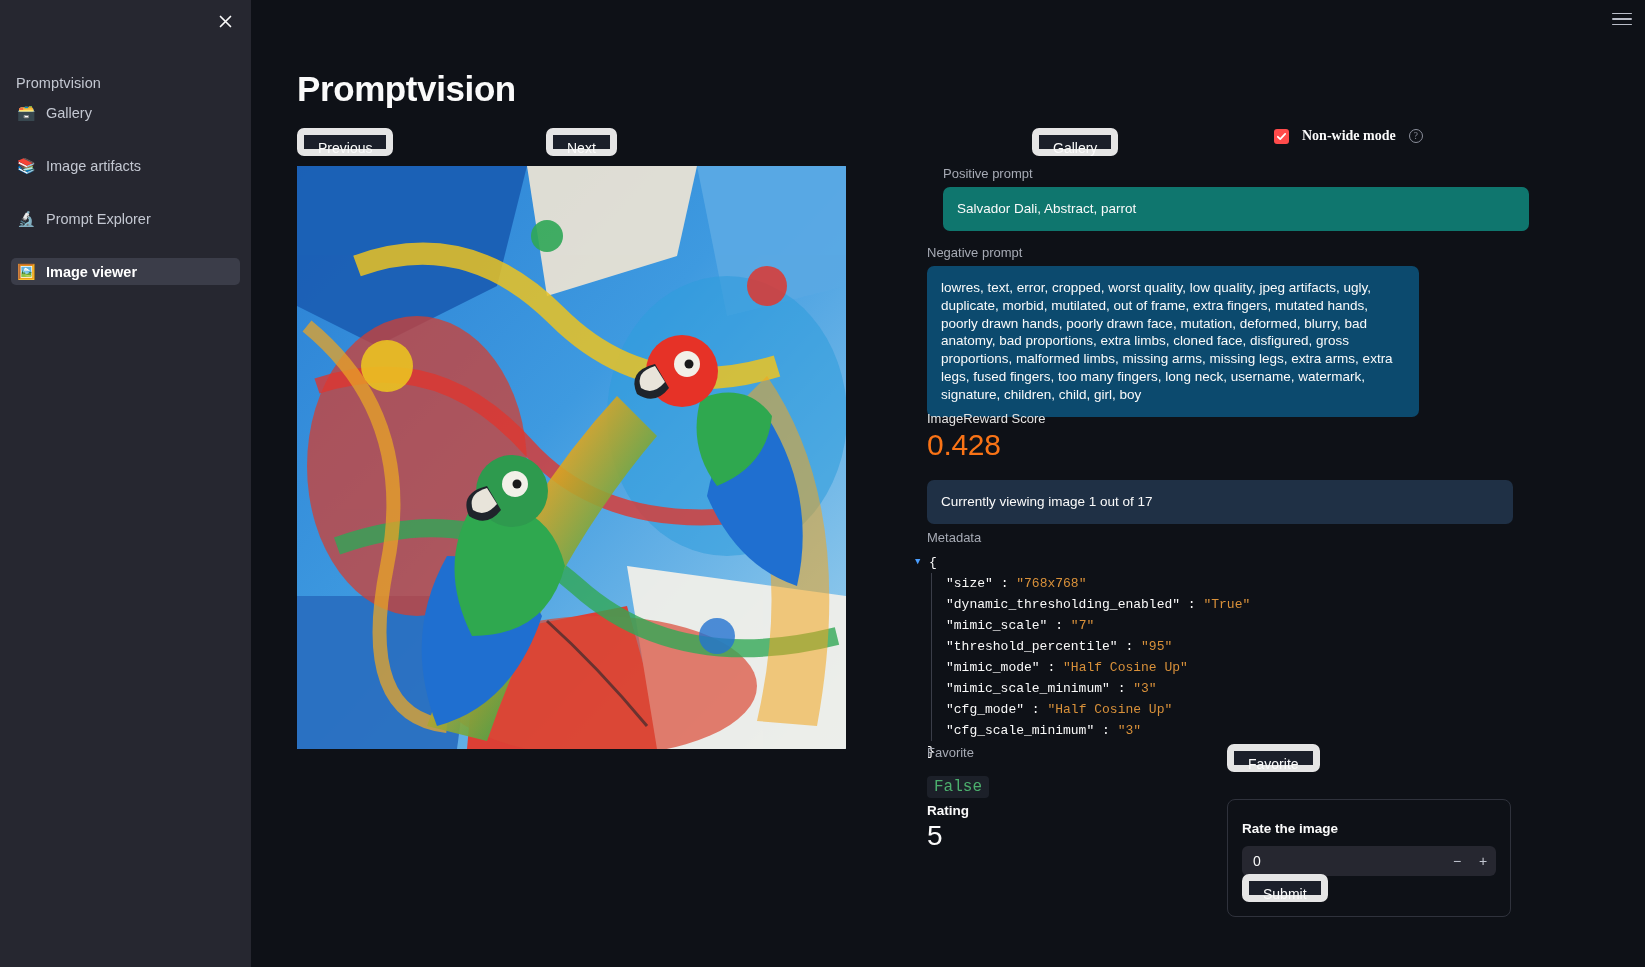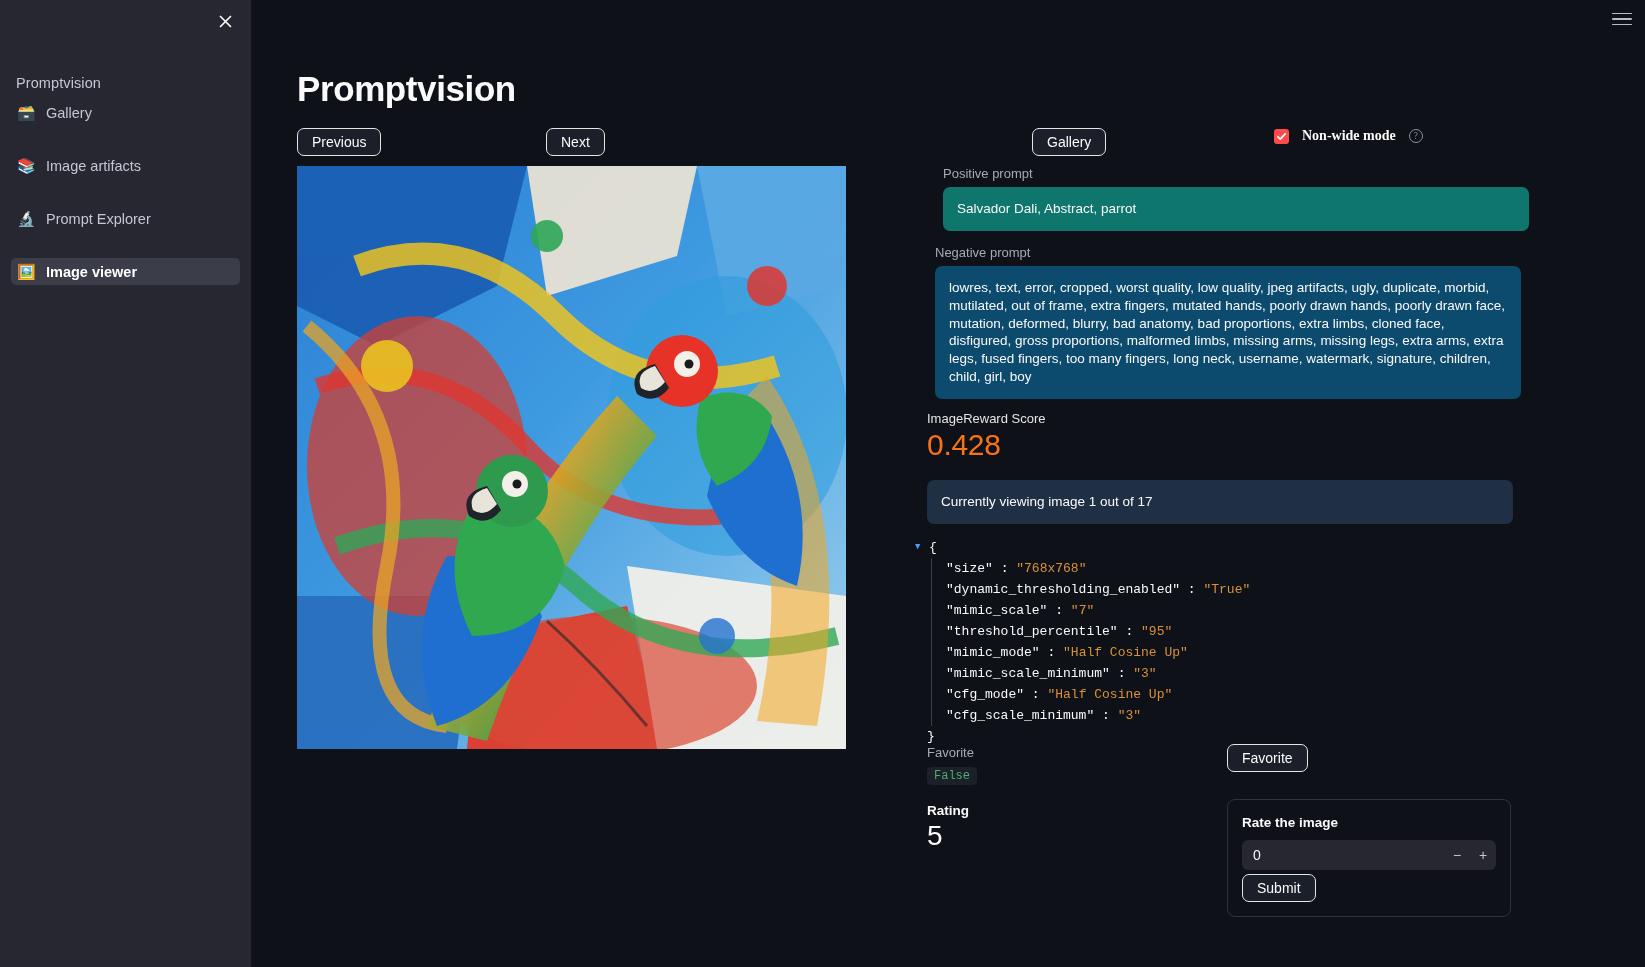--- a/index.html
+++ b/index.html
@@ -73,7 +73,7 @@
   .st-btn {
     position: absolute;
     background: #1b1f2a;
-    border: 1px solid #e5e5e5;
+    border: 7px solid #e5e5e5;
     border-radius: 7px;
     color: #fafafa;
     font-size: 14px;

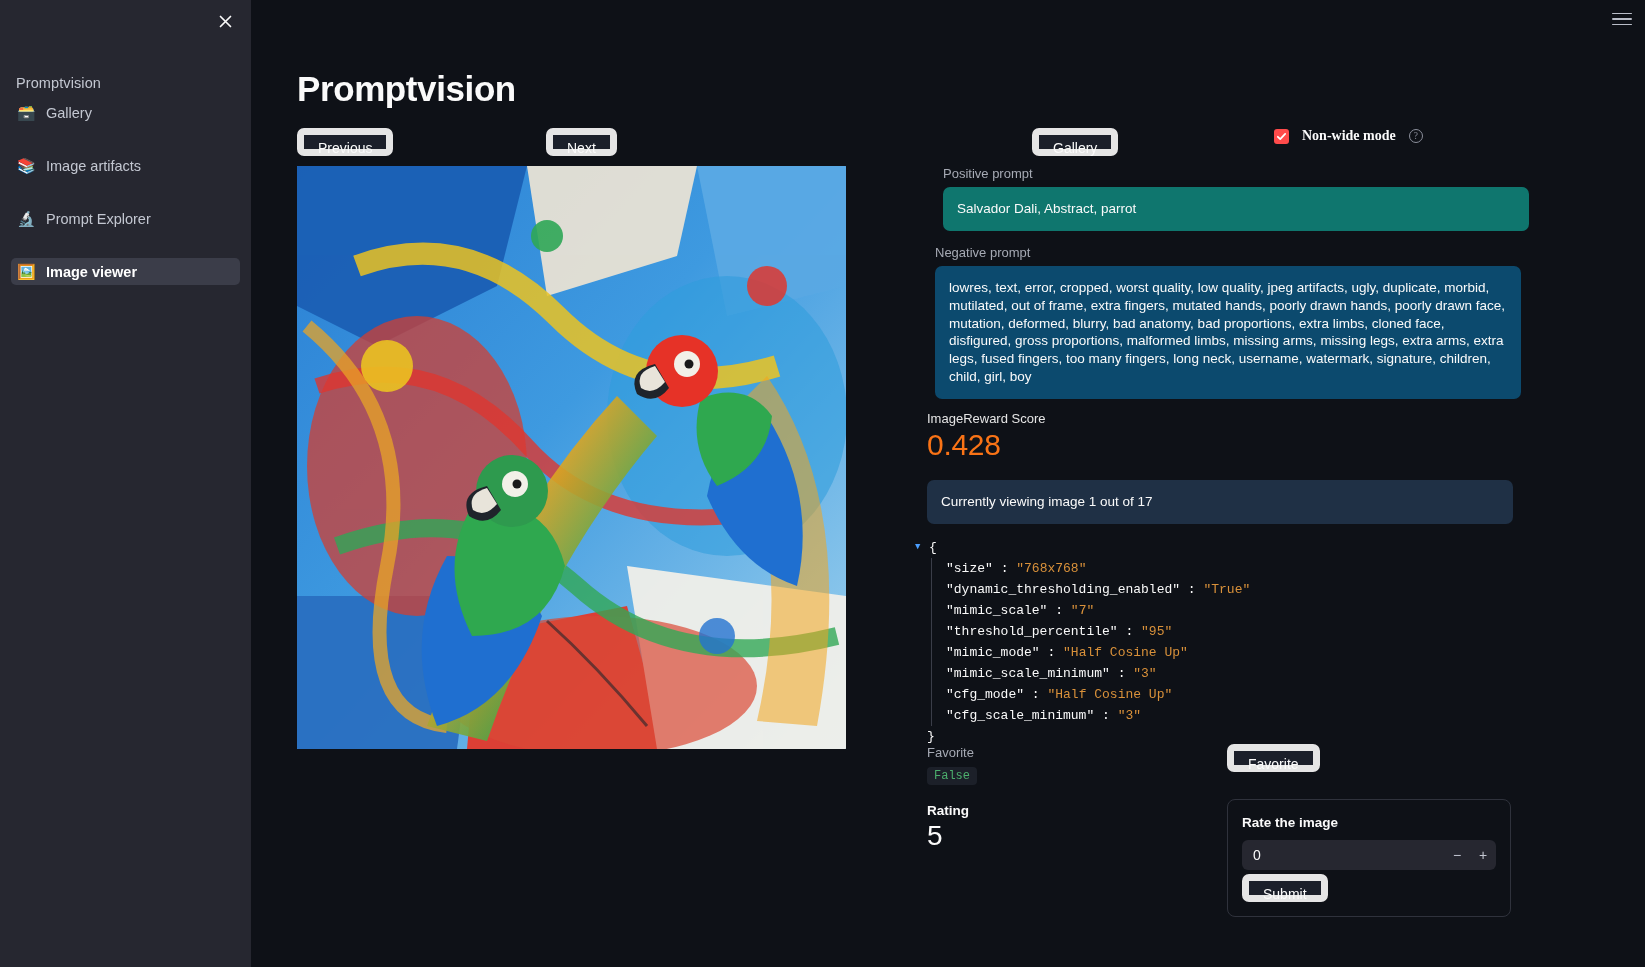--- a/index.html
+++ b/index.html
@@ -330,7 +330,7 @@
       <div class="alert-box alert-green">Salvador Dali, Abstract, parrot</div>
     </div>
 
-    <div style="position:absolute; left:0; top:245px; width:586px;margin-left:8px;">
+    <div style="position:absolute; left:0; top:245px; width:492px;">
       <div class="field-label">Negative prompt</div>
       <div class="alert-box alert-olive">lowres, text, error, cropped, worst quality, low quality, jpeg artifacts, ugly, duplicate, morbid, mutilated, out of frame, extra fingers, mutated hands, poorly drawn hands, poorly drawn face, mutation, deformed, blurry, bad anatomy, bad proportions, extra limbs, cloned face, disfigured, gross proportions, malformed limbs, missing arms, missing legs, extra arms, extra legs, fused fingers, too many fingers, long neck, username, watermark, signature, children, child, girl, boy</div>
     </div>

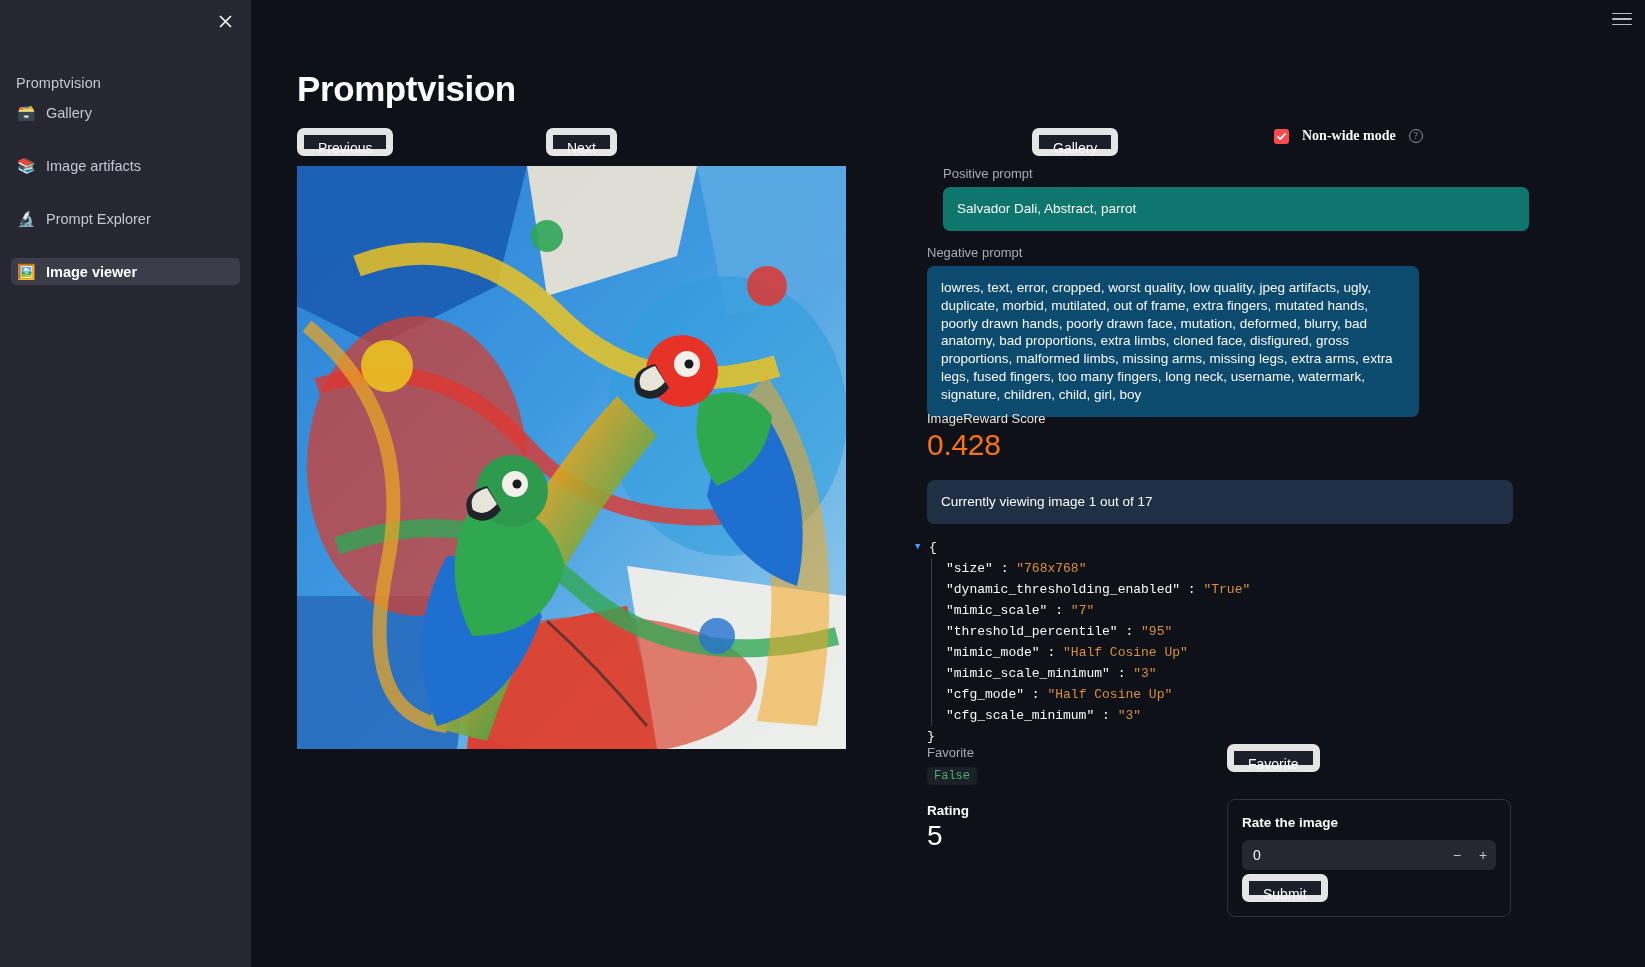--- a/index.html
+++ b/index.html
@@ -345,6 +345,7 @@
     </div>
 
     <div style="position:absolute; left:0; top:530px; width:586px;">
+      <div id="metadata-label">Metadata</div>
       <div id="json-view">
         <div class="brace-row">
           <span class="arrow">▼</span>

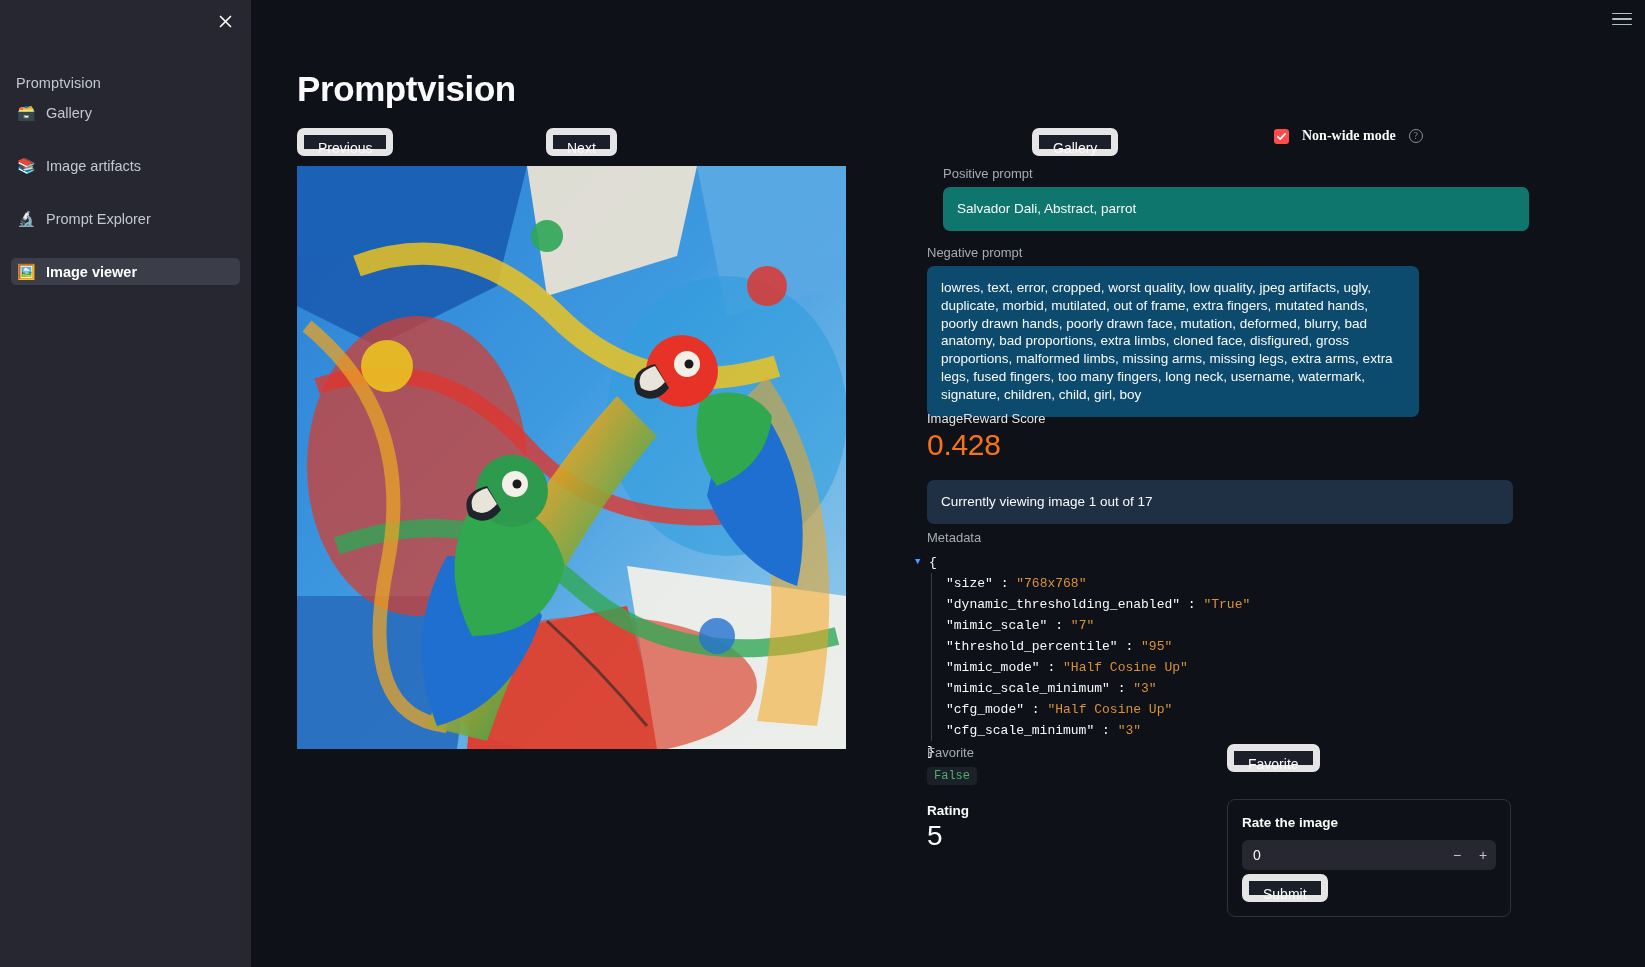--- a/index.html
+++ b/index.html
@@ -159,10 +159,10 @@
   .sec-label-dim { font-size: 13px; color: #a6aab4; }
   .sec-label-bold { font-size: 13.5px; color: #fafafa; font-weight: bold; }
   #fav-value {
-    display: inline-block; margin-top: 7px;
+    display: inline-block; margin-top: 16px;
     background: #1c2029; border-radius: 4px;
     padding: 2px 7px;
-    font-family: "Liberation Mono", monospace; font-size: 12px;
+    font-family: "Liberation Mono", monospace; font-size: 16px;
     color: #4caf6d;
   }
   #rating-value { font-size: 28px; color: #fafafa; margin-top: 2px; }

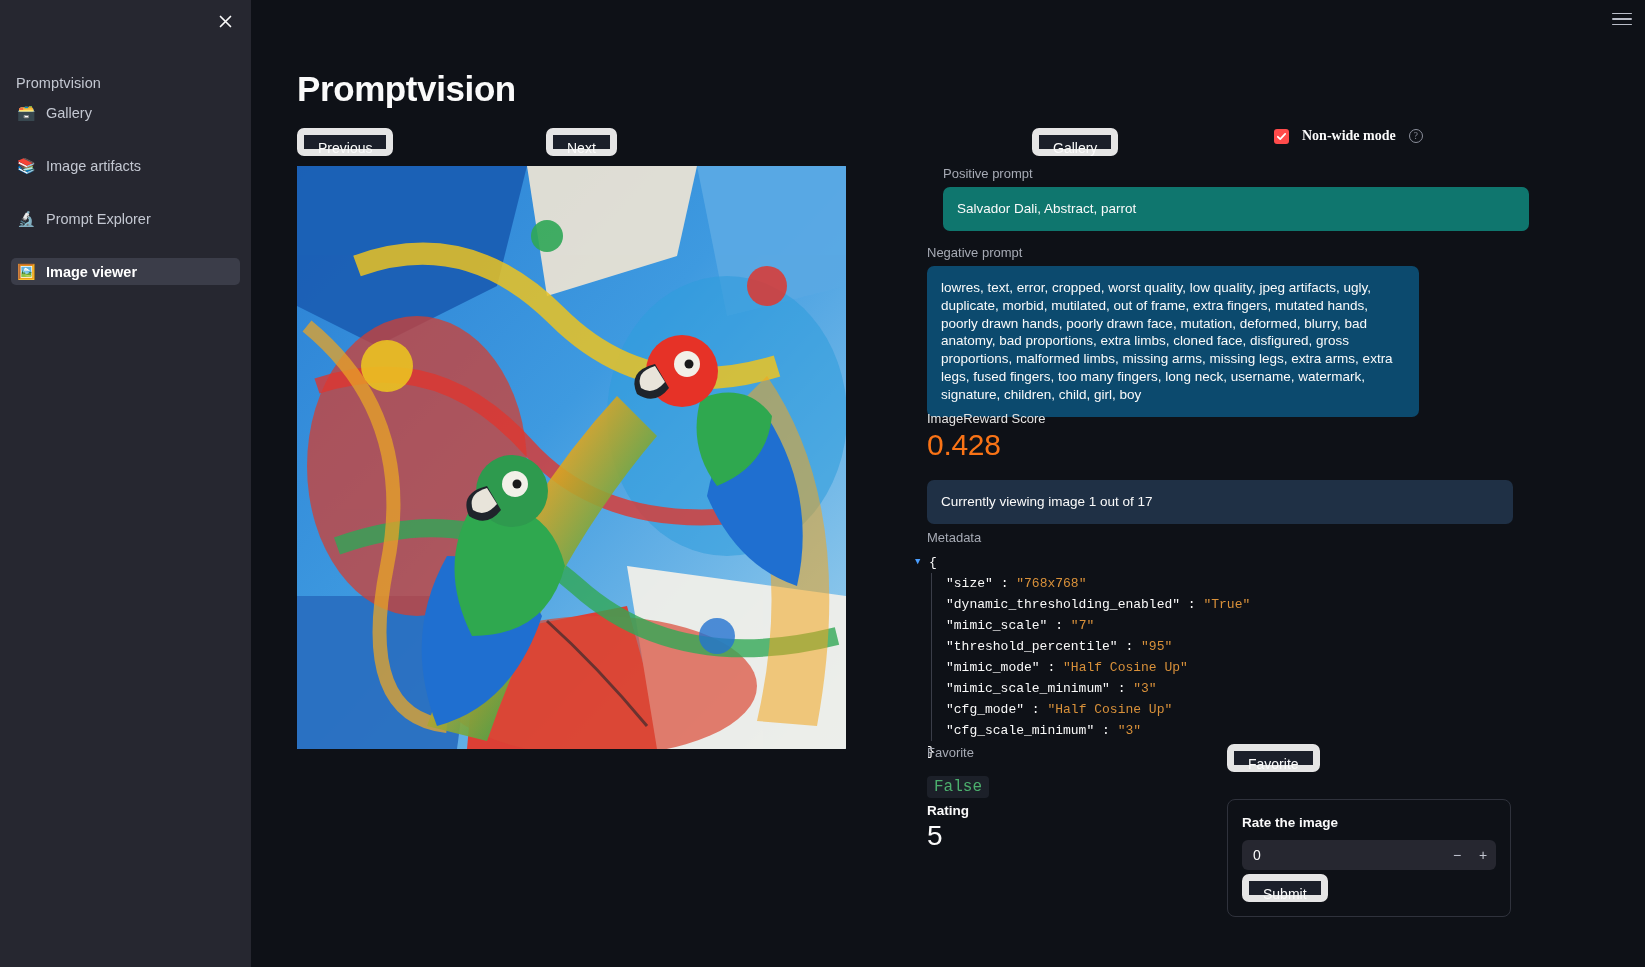--- a/index.html
+++ b/index.html
@@ -175,7 +175,7 @@
     position: absolute; left: 976px; top: 799px;
     width: 284px; height: 118px;
     border: 1px solid #2f323c; border-radius: 8px;
-    padding: 15px 14px 0 14px;
+    padding: 21px 14px 0 14px;
   }
   #rating-form .rf-title {
     font-size: 13.5px; color: #fafafa; font-weight: bold; margin-bottom: 10px;

